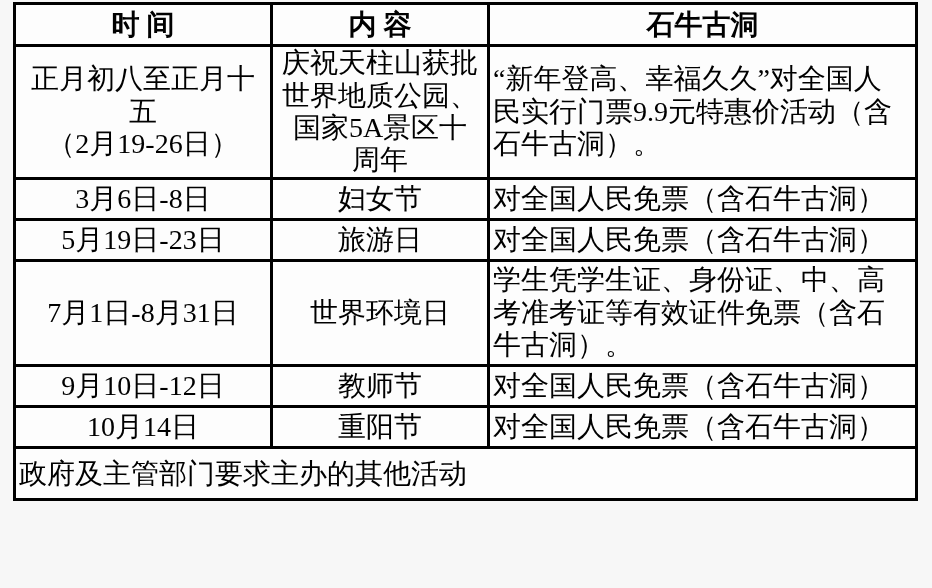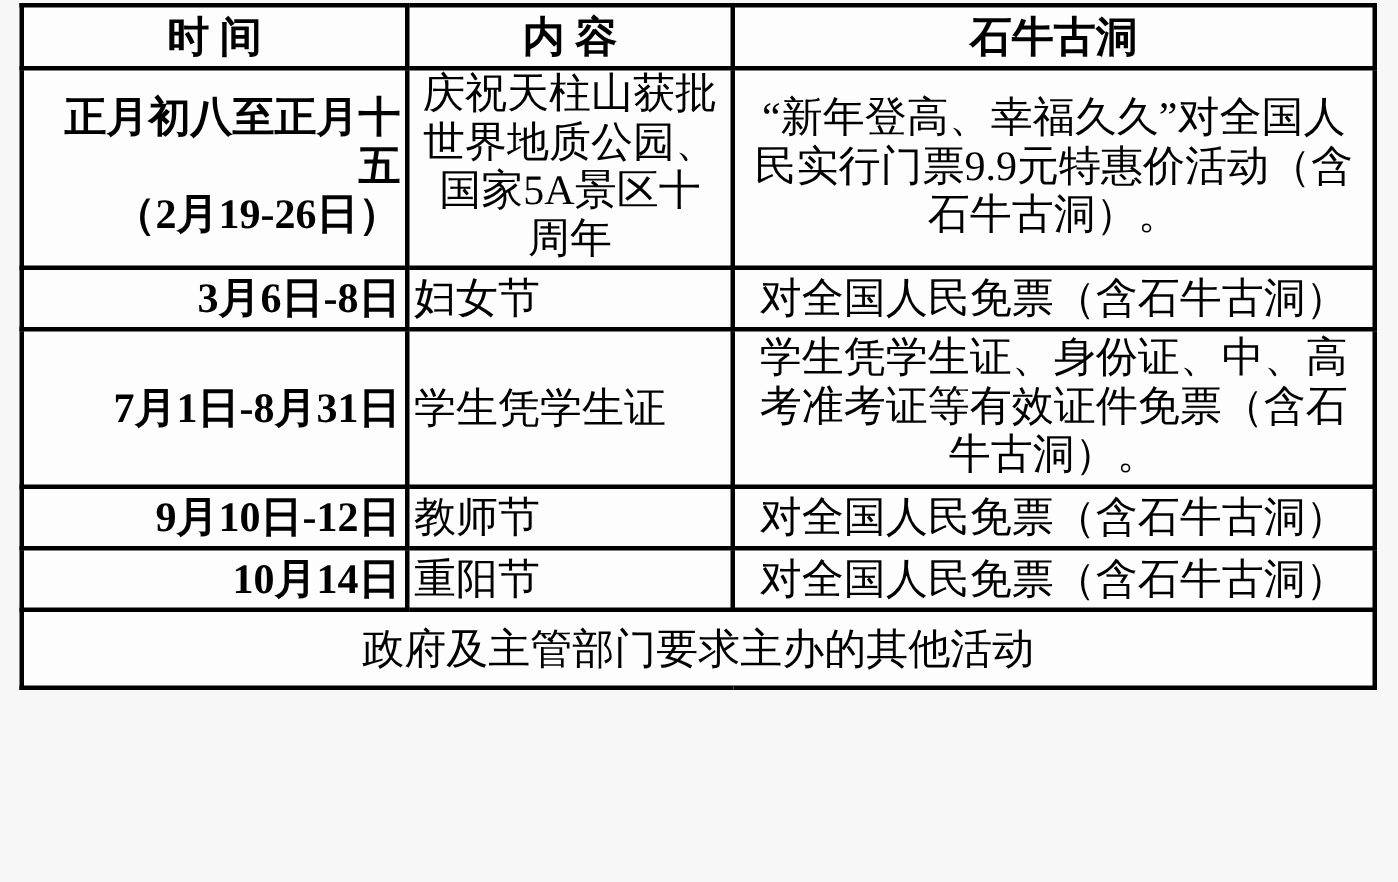--- a/index.html
+++ b/index.html
@@ -35,7 +35,7 @@
     text-align: center;
     font-size: 28px;
   }
-  td.c-time   { text-align: right; font-weight: bold; }
+  td.c-time   { text-align: center; }
   td.c-event  { }
   td.c-offer  { text-align: center; padding-left: 5px; padding-right: 2px; }
   td.c-left   { text-align: center; padding-left: 3px; }

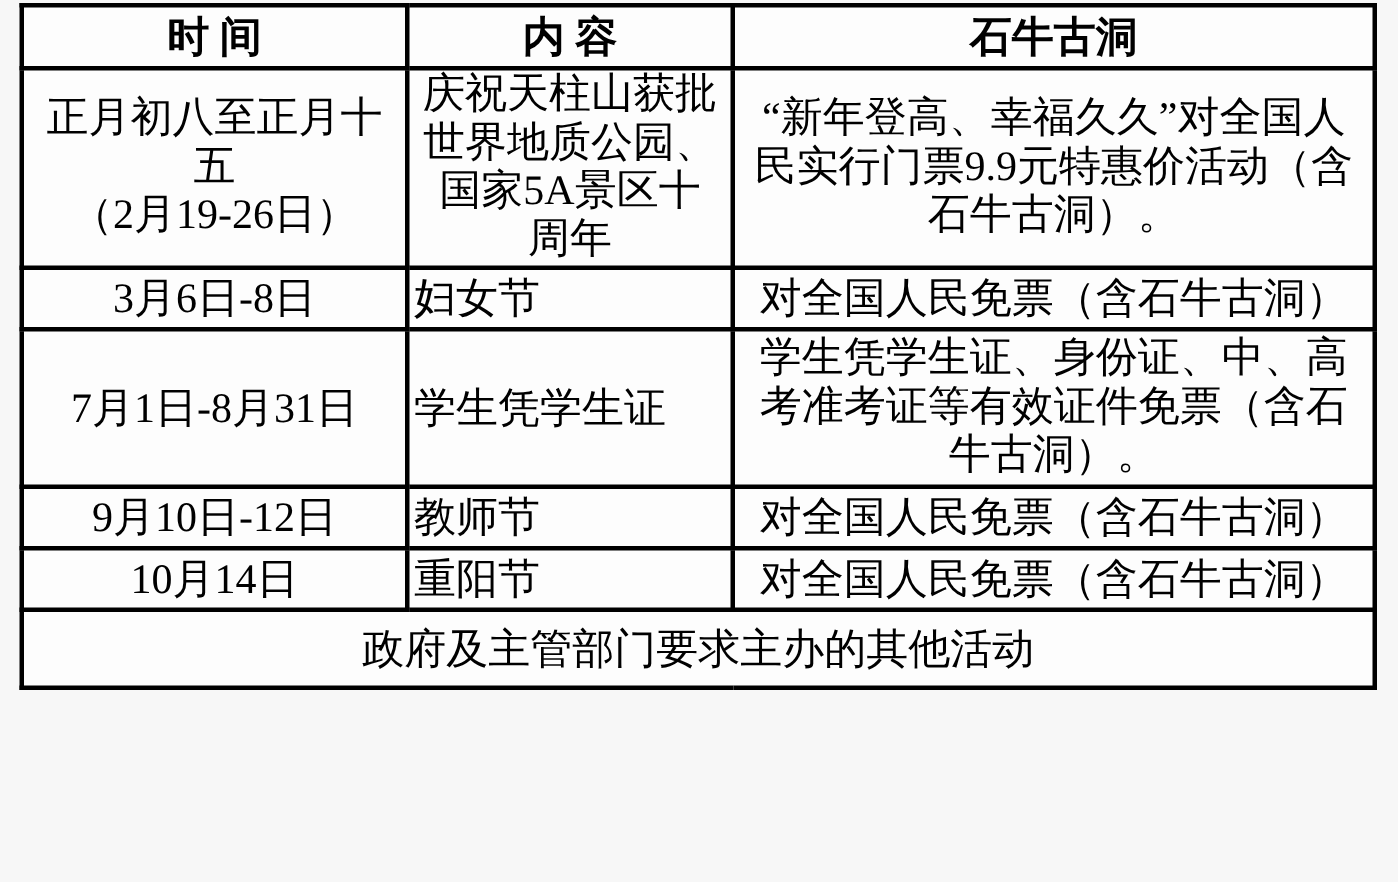--- a/index.html
+++ b/index.html
@@ -37,7 +37,7 @@
   }
   td.c-time   { text-align: center; }
   td.c-event  { }
-  td.c-offer  { text-align: center; padding-left: 5px; padding-right: 2px; }
+  td.c-offer  { text-align: left; padding-left: 5px; padding-right: 2px; }
   td.c-left   { text-align: center; padding-left: 3px; }
   .multiline  { white-space: pre-line; line-height: 1.16; }
   tr.h-head { height: 42px; }

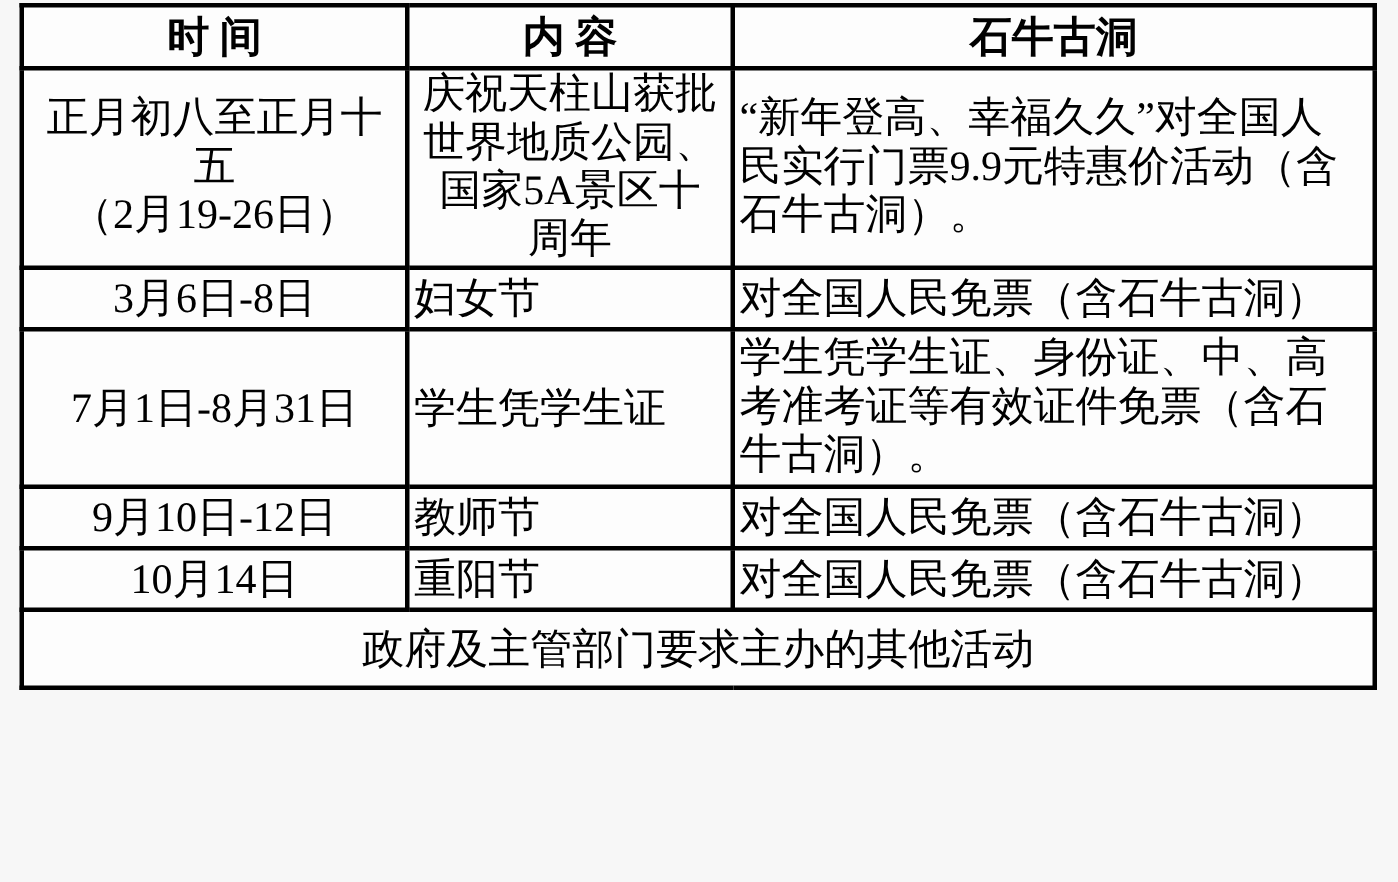--- a/index.html
+++ b/index.html
@@ -36,7 +36,7 @@
     font-size: 28px;
   }
   td.c-time   { text-align: center; }
-  td.c-event  { }
+  td.c-event  { text-align: center; }
   td.c-offer  { text-align: left; padding-left: 5px; padding-right: 2px; }
   td.c-left   { text-align: center; padding-left: 3px; }
   .multiline  { white-space: pre-line; line-height: 1.16; }

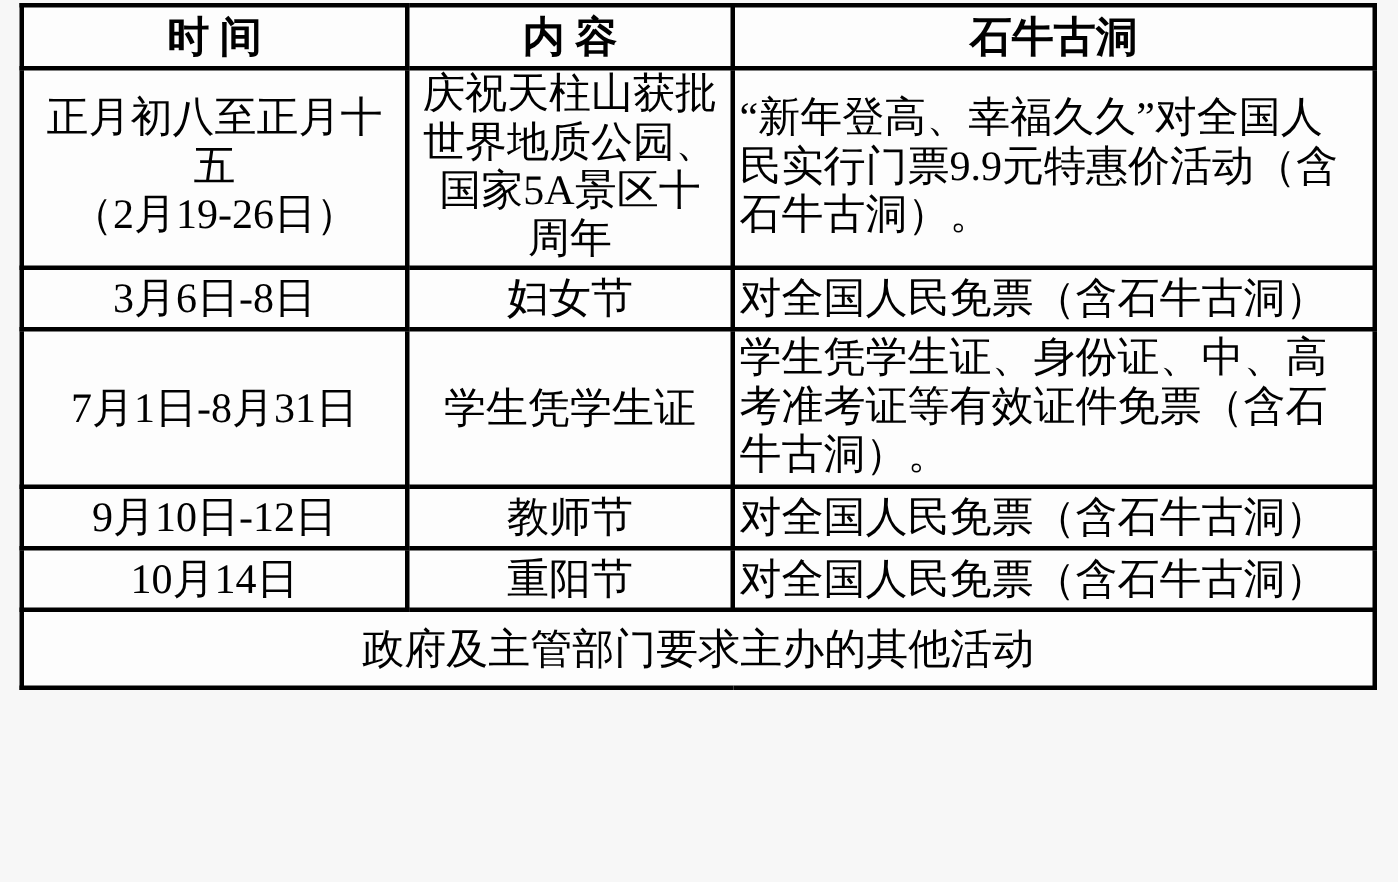--- a/index.html
+++ b/index.html
@@ -83,6 +83,11 @@
       <td class="c-event">妇女节</td>
       <td class="c-offer">对全国人民免票（含石牛古洞）</td>
     </tr>
+    <tr class="h-std">
+      <td class="c-time">5月19日-23日</td>
+      <td class="c-event">旅游日</td>
+      <td class="c-offer">对全国人民免票（含石牛古洞）</td>
+    </tr>
     <tr class="h-r6">
       <td class="c-time">7月1日-8月31日</td>
       <td class="c-event">学生凭学生证</td>

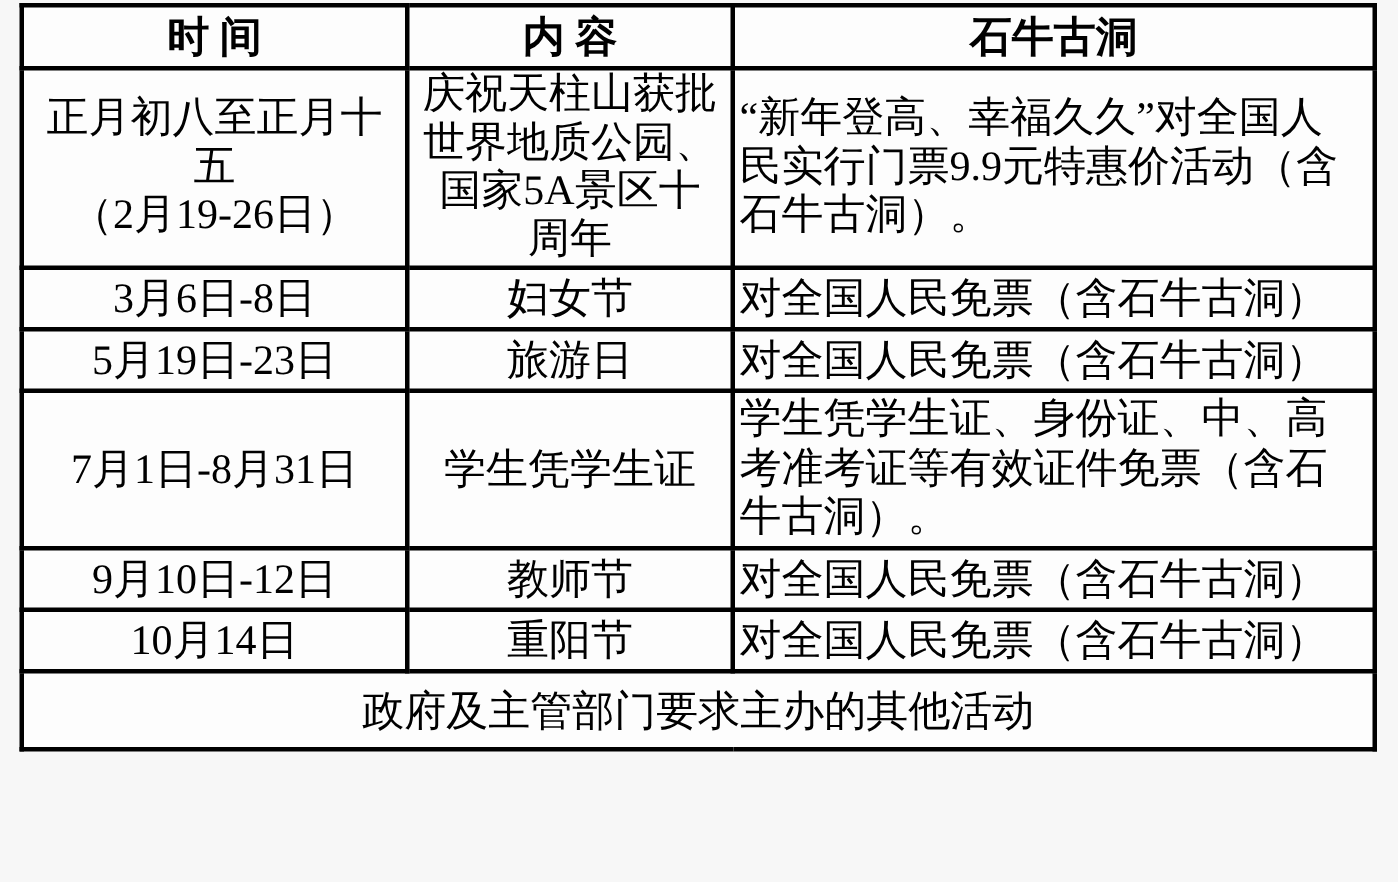--- a/index.html
+++ b/index.html
@@ -90,7 +90,7 @@
     </tr>
     <tr class="h-r6">
       <td class="c-time">7月1日-8月31日</td>
-      <td class="c-event">学生凭学生证</td>
+      <td class="c-event">世界环境日</td>
       <td class="c-offer multiline">学生凭学生证、身份证、中、高
 考准考证等有效证件免票（含石
 牛古洞）。</td>

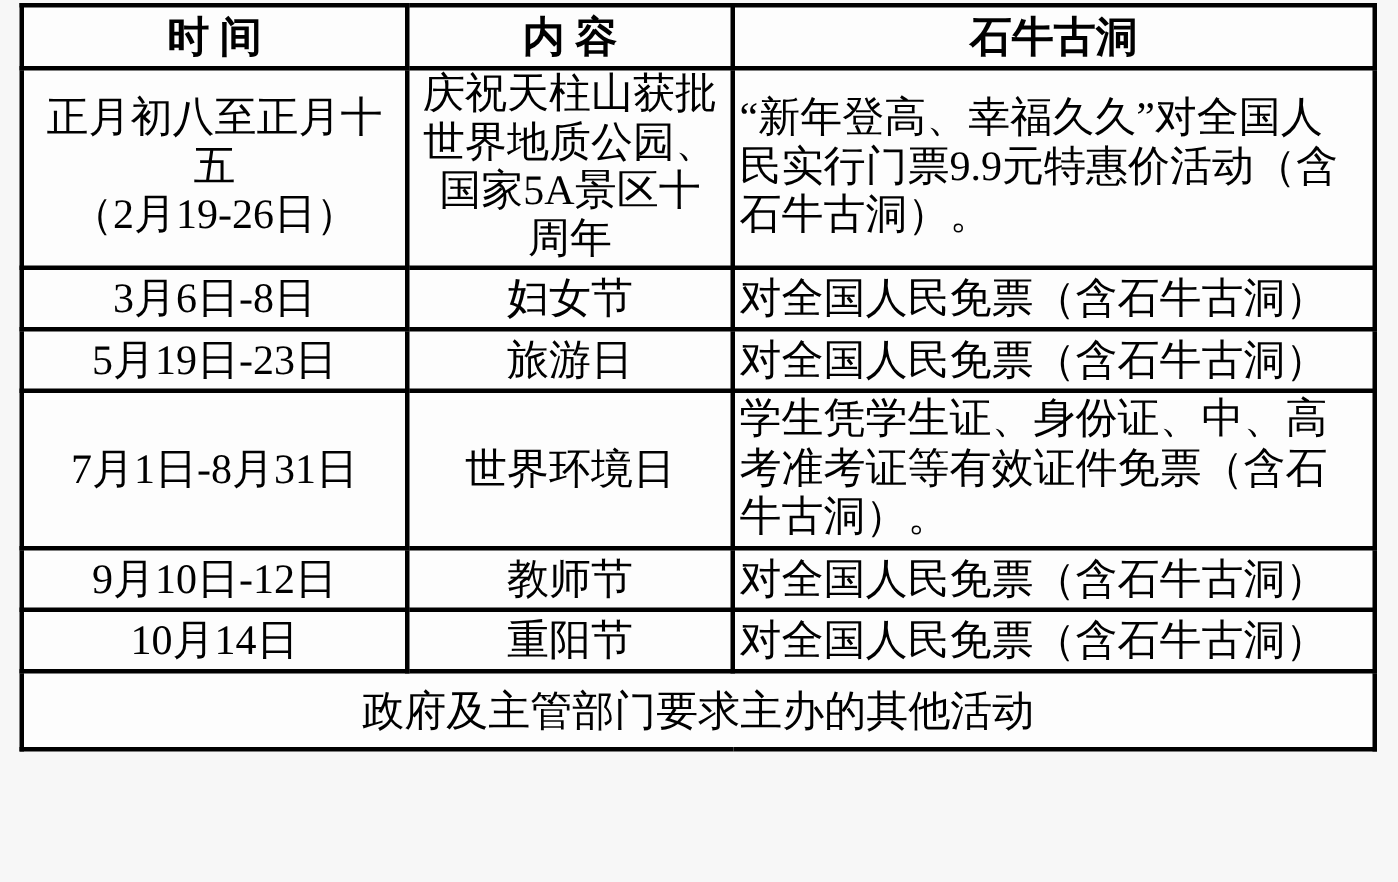--- a/index.html
+++ b/index.html
@@ -46,7 +46,6 @@
   tr.h-r6   { height: 105px; }
   tr.h-foot { height: 52px; }
   td.c-footer {
-    text-align: center;
     font-size: 28px;
   }
 </style>

